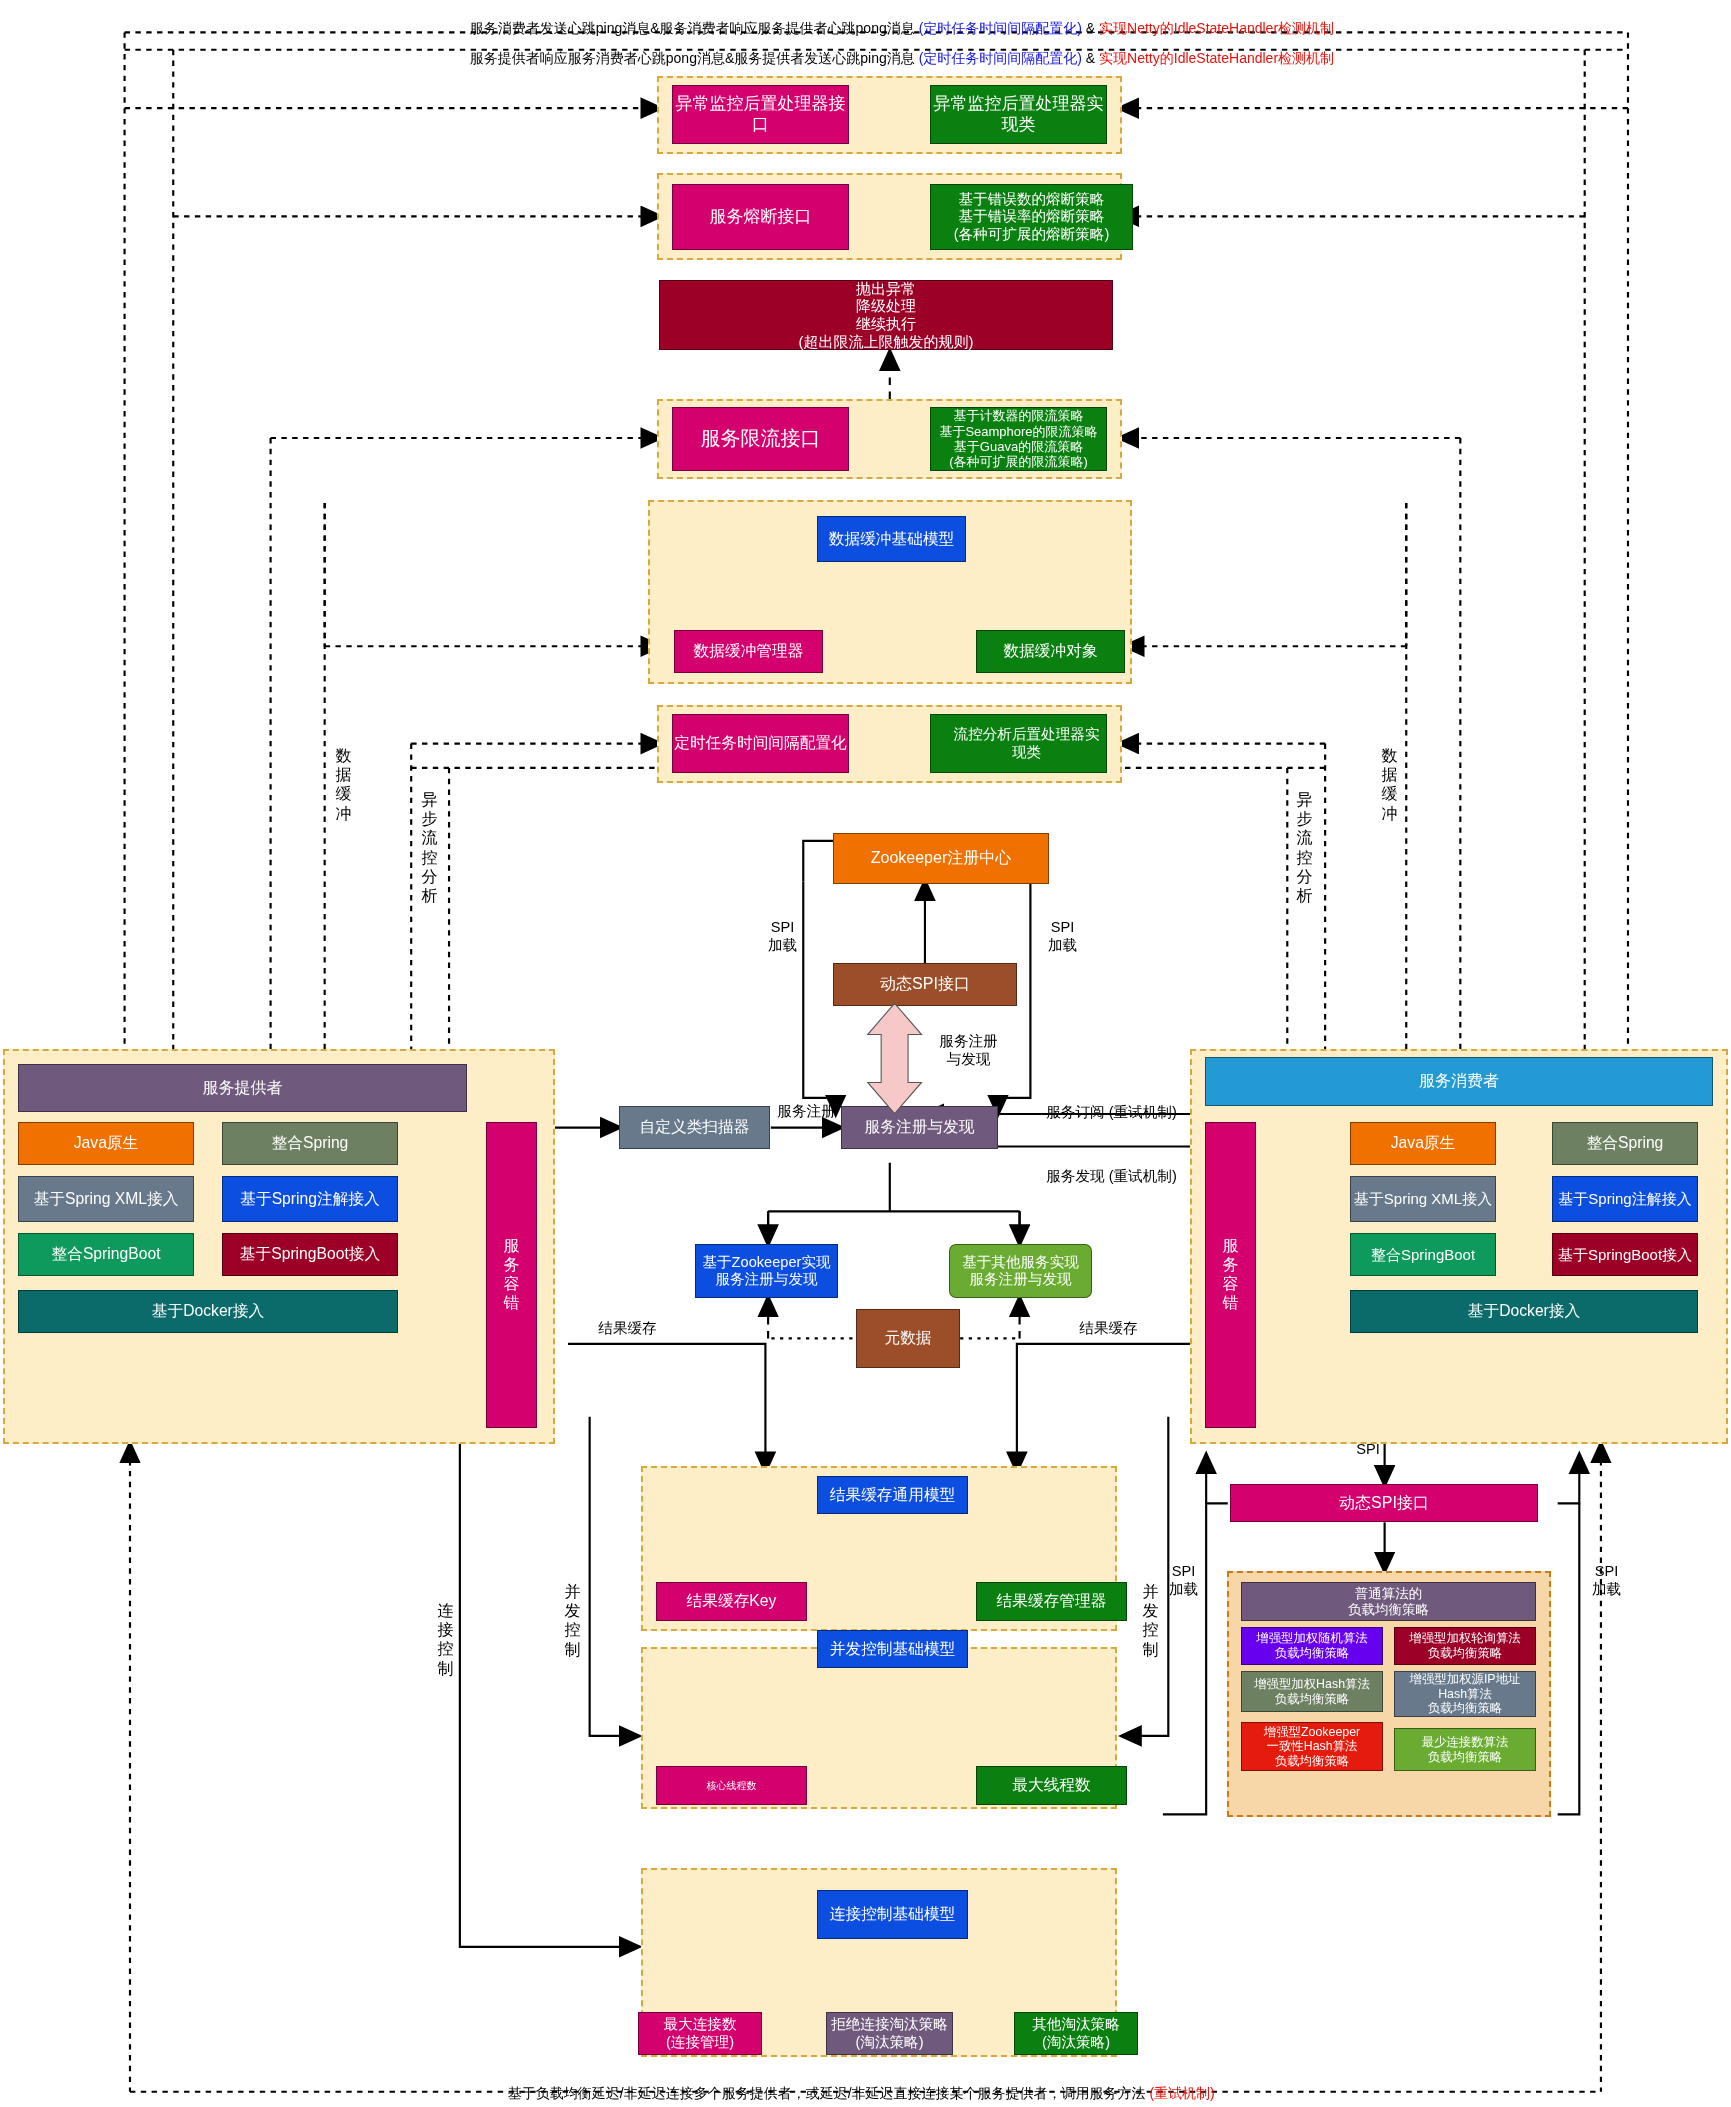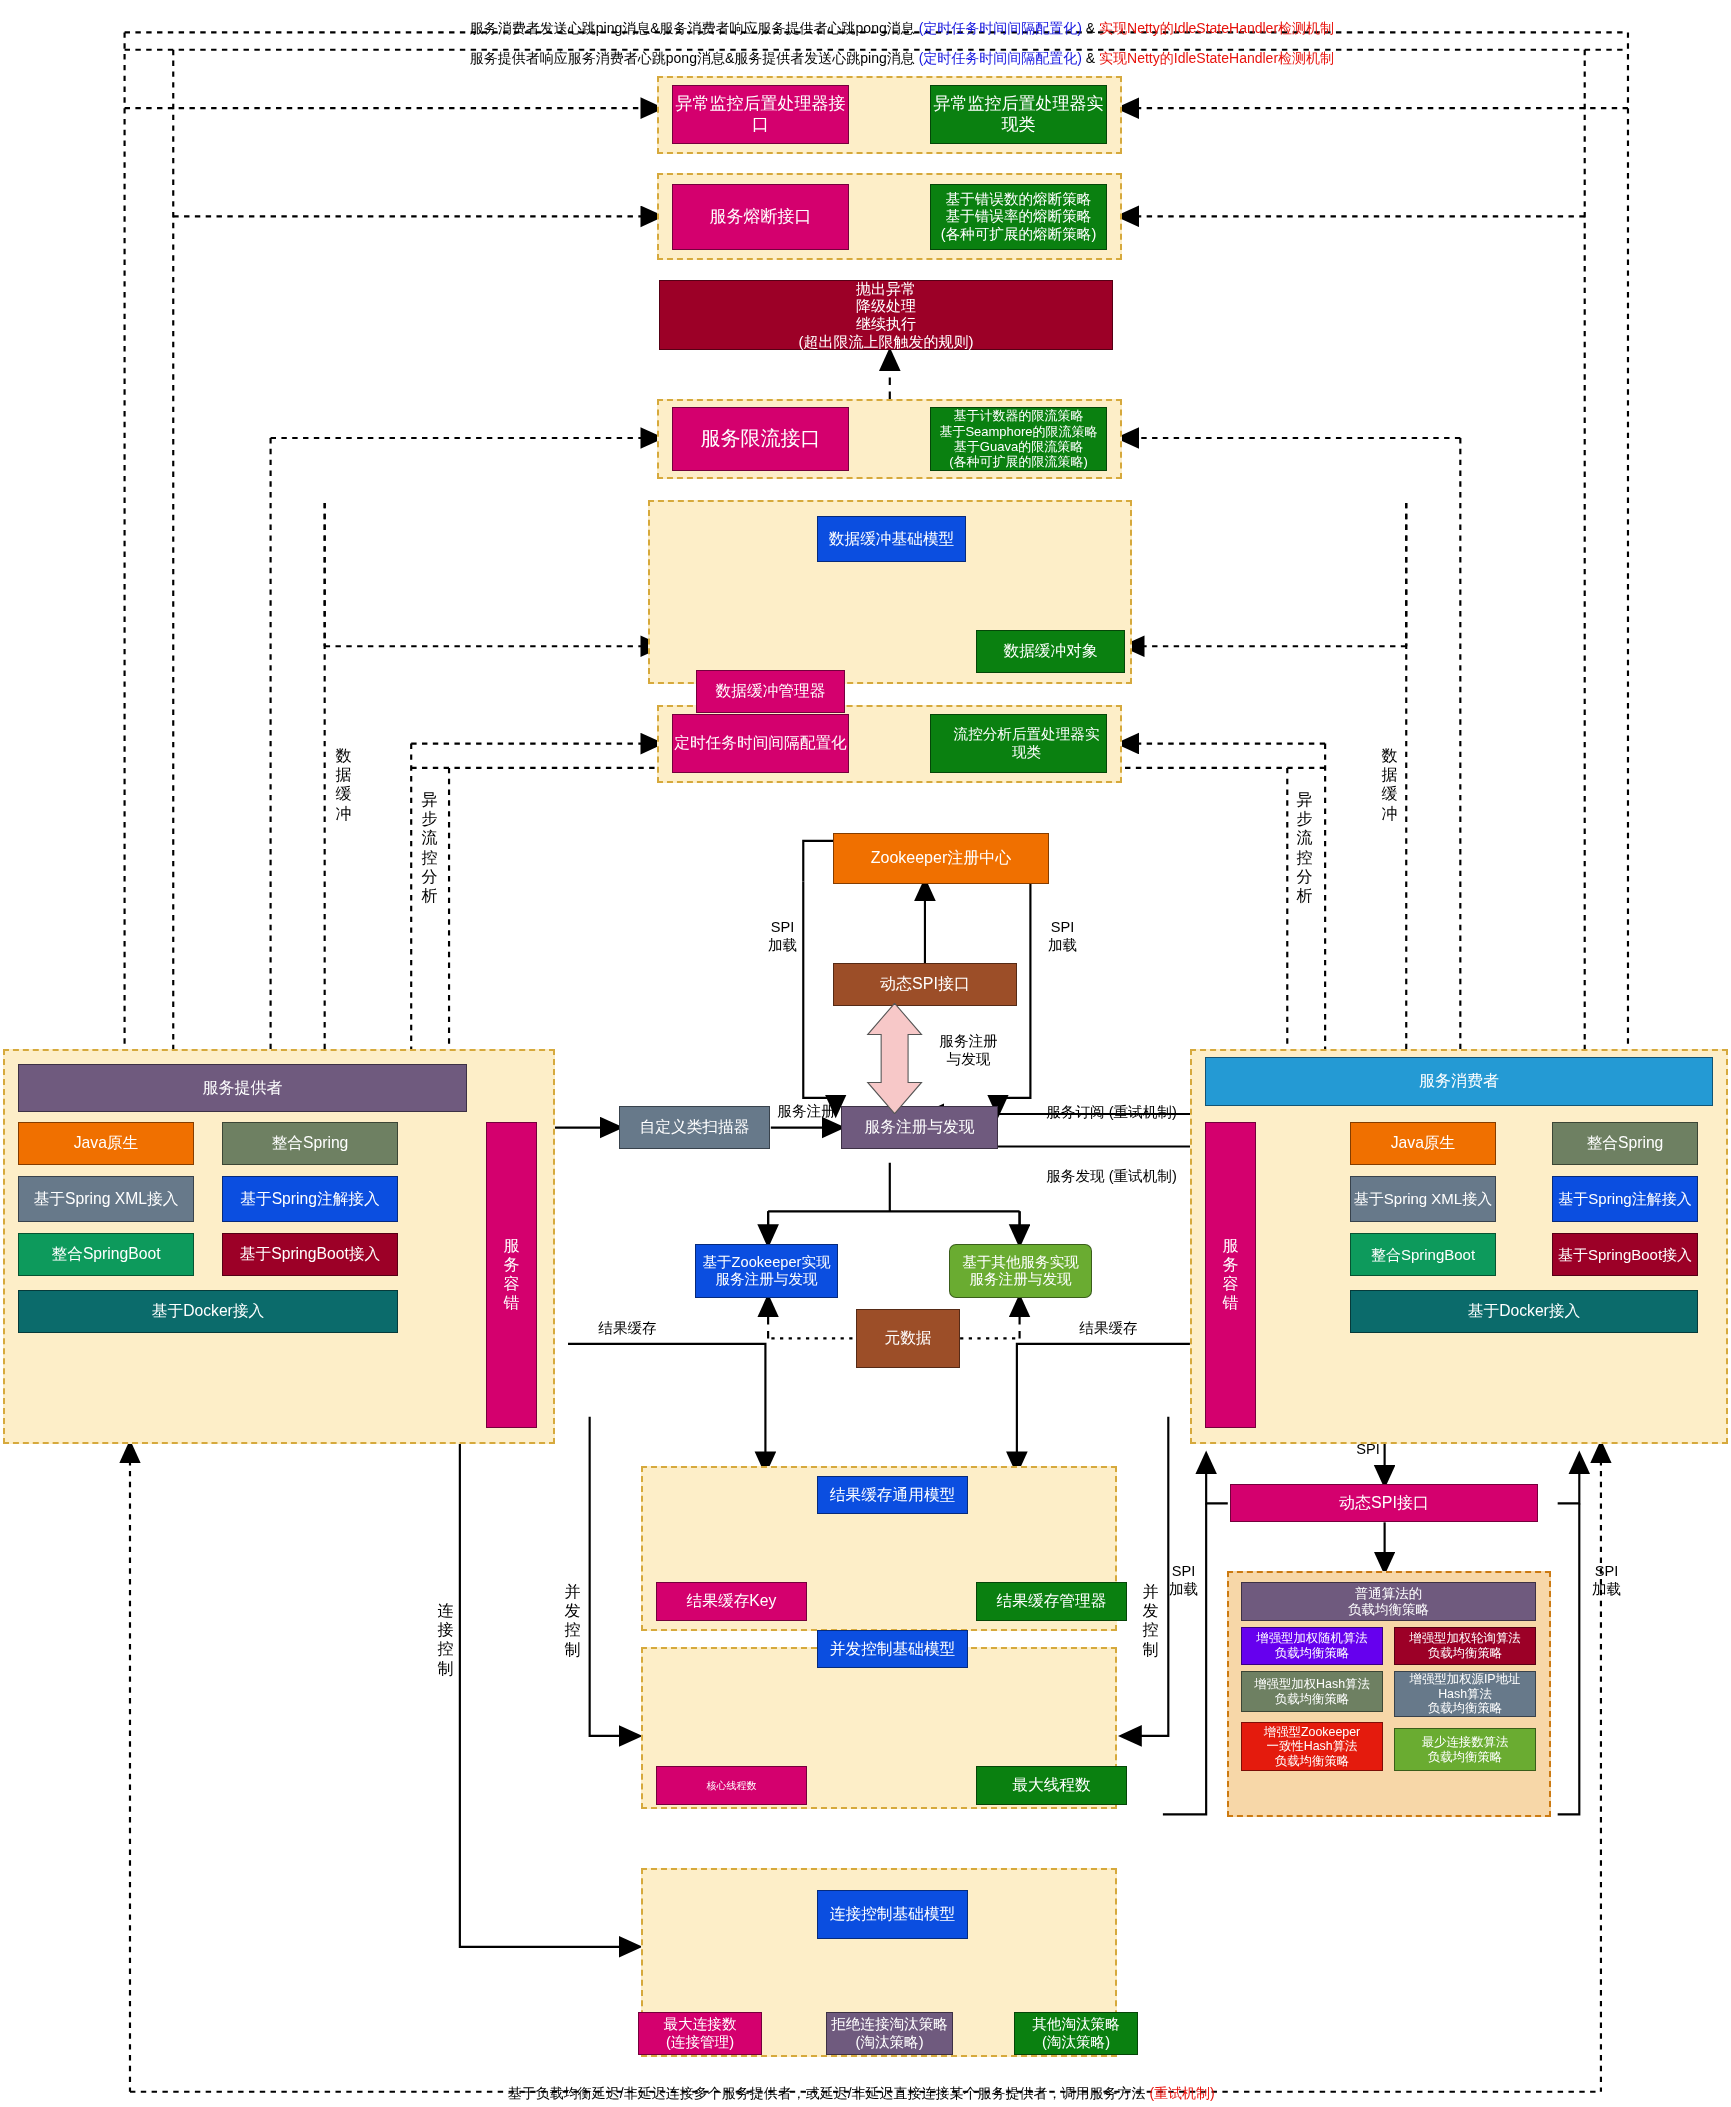--- a/index.html
+++ b/index.html
@@ -191,7 +191,7 @@
 
 <div class="grp" style="left:657px; top:173px; width:465px; height:87px;"></div>
 <div class="box c-pink" style="left:672px; top:184px; width:177px; height:66px; font-size:17px;">服务熔断接口</div>
-<div class="box c-green" style="left:930px; top:184px; width:177px; height:66px; font-size:14.6px;">基于错误数的熔断策略
+<div class="box c-green" style="left:930px; top:184px; width:203px; height:66px; font-size:14.6px;">基于错误数的熔断策略
 基于错误率的熔断策略
 (各种可扩展的熔断策略)</div>
 

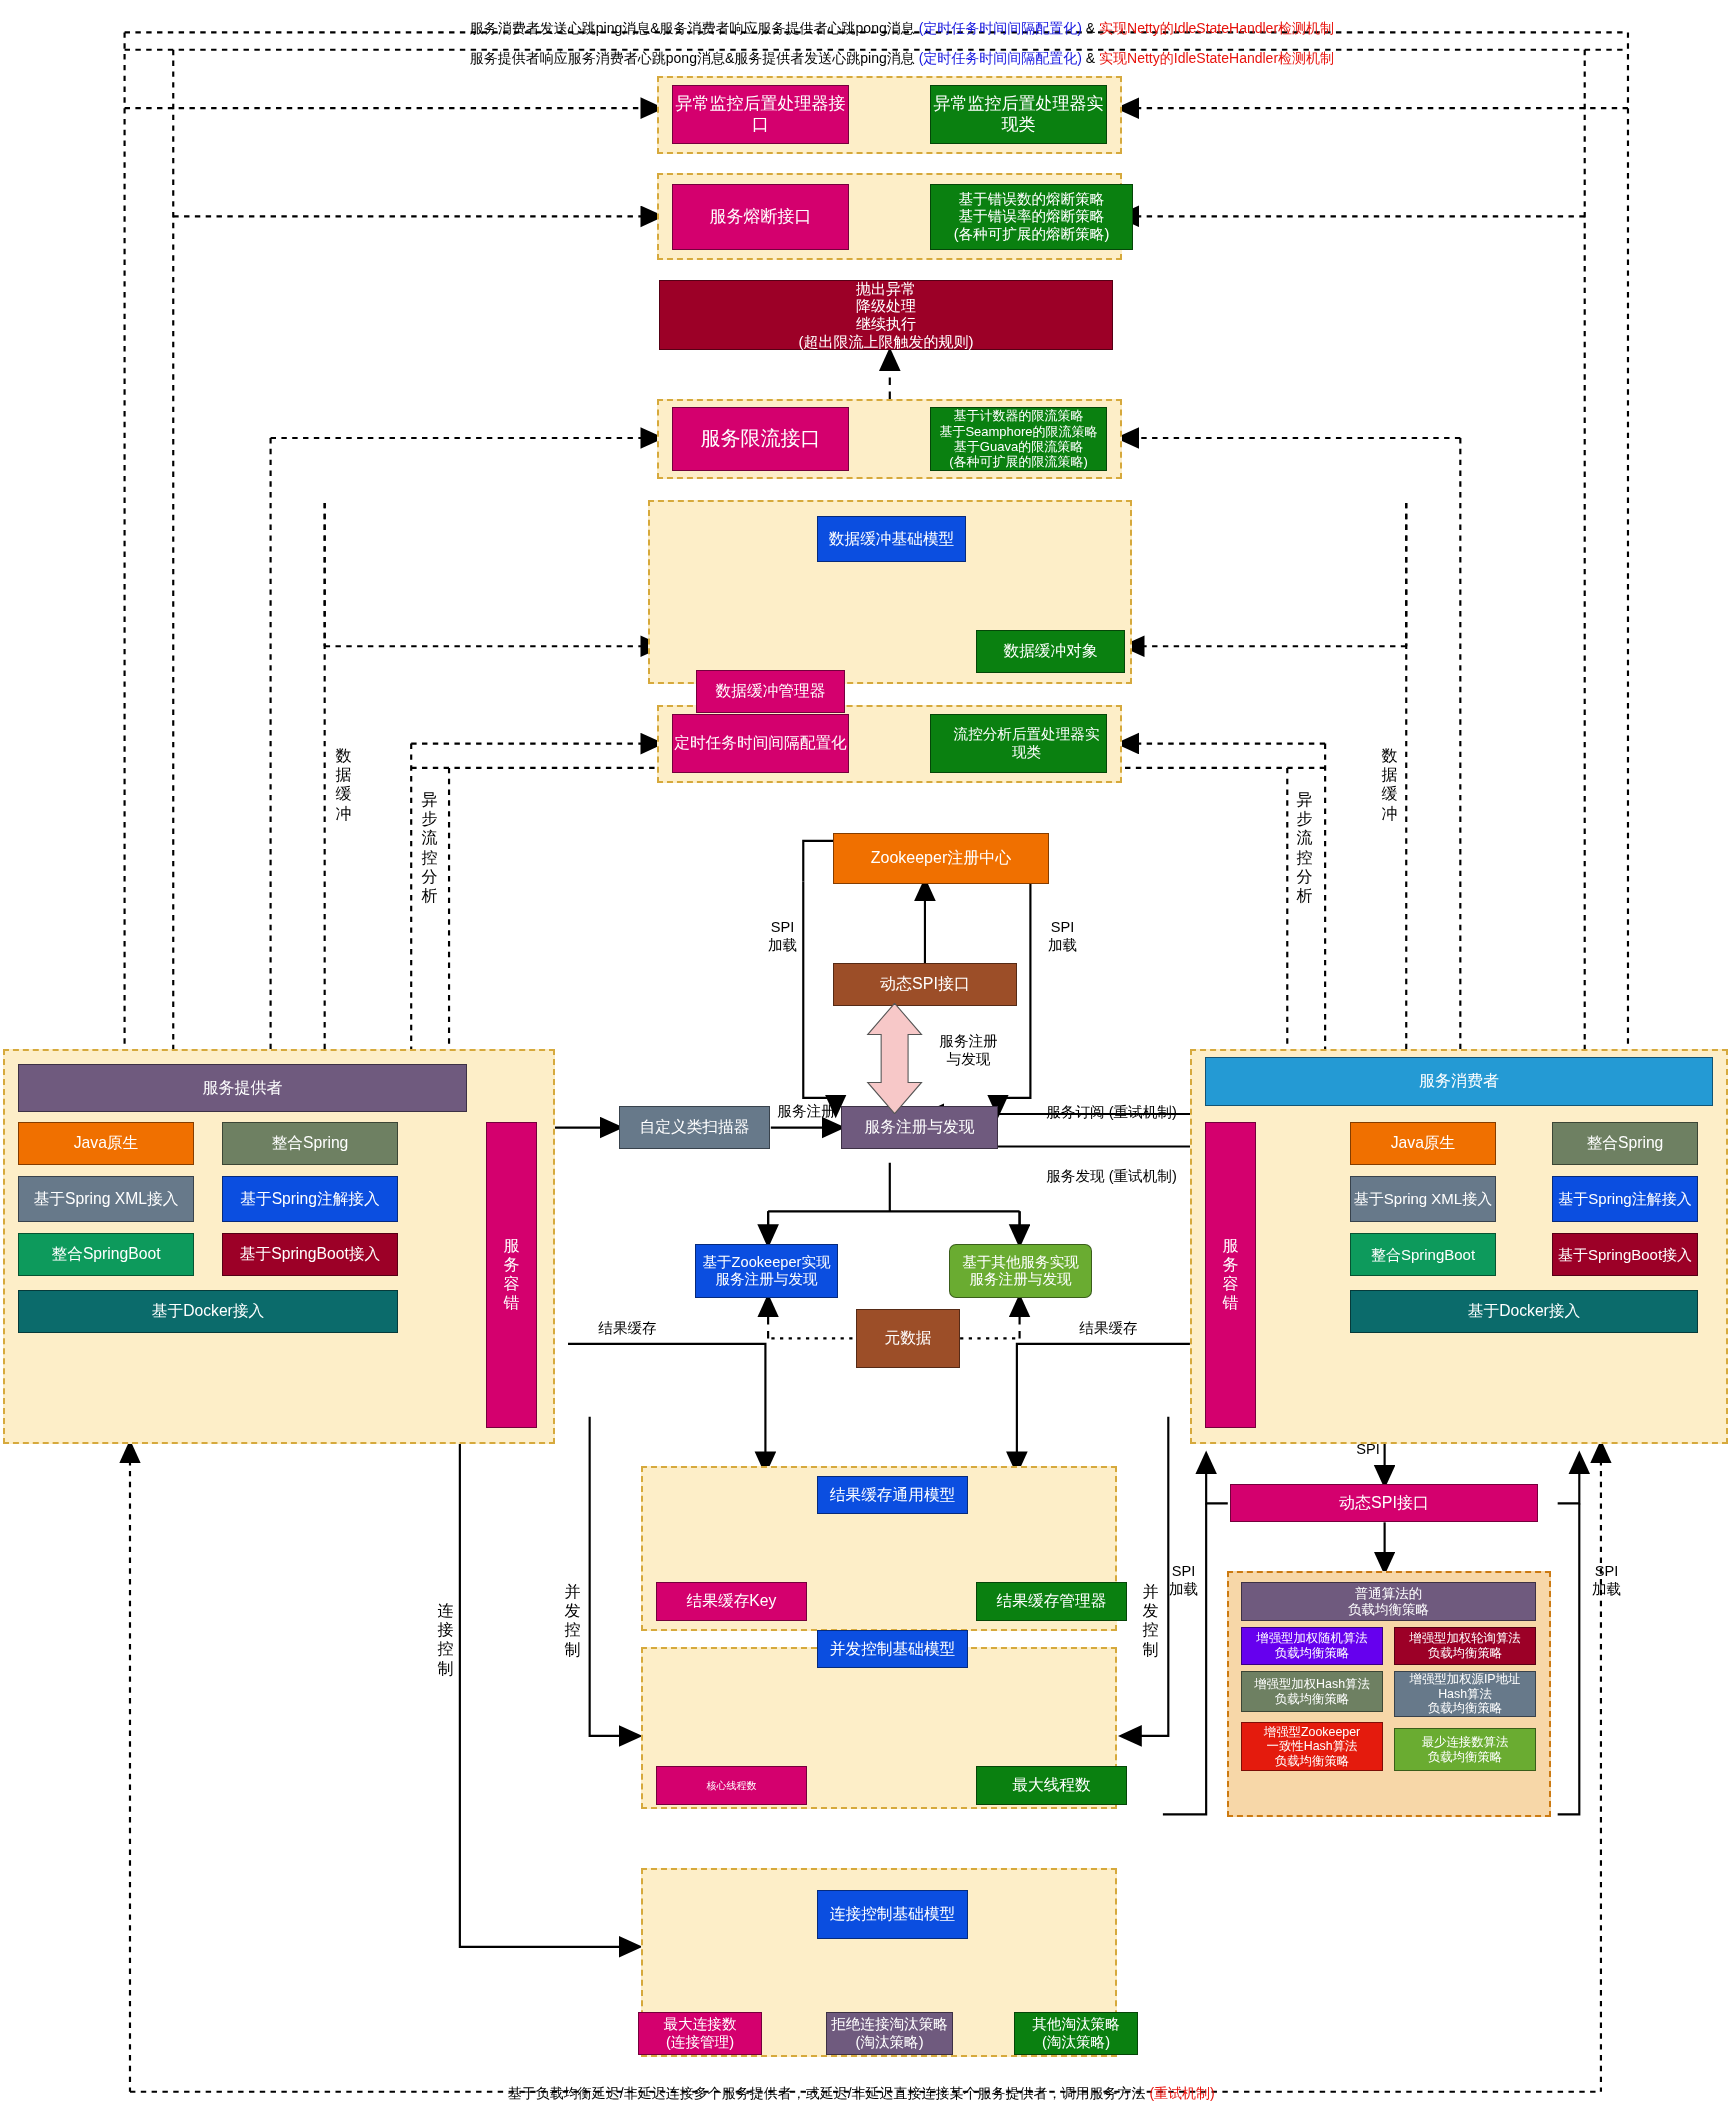--- a/index.html
+++ b/index.html
@@ -209,7 +209,7 @@
 
 <div class="grp" style="left:648px; top:500px; width:484px; height:184px;"></div>
 <div class="box c-blue" style="left:817px; top:516px; width:149px; height:46px; font-size:15.7px;">数据缓冲基础模型</div>
-<div class="box c-pink" style="left:696px; top:630px; width:149px; height:43px; font-size:15.7px;margin-top:40px;">数据缓冲管理器</div>
+<div class="box c-pink" style="left:674px; top:630px; width:149px; height:43px; font-size:15.7px;">数据缓冲管理器</div>
 <div class="box c-green" style="left:976px; top:630px; width:149px; height:43px; font-size:15.7px;">数据缓冲对象</div>
 
 <div class="grp" style="left:657px; top:705px; width:465px; height:78px;"></div>

